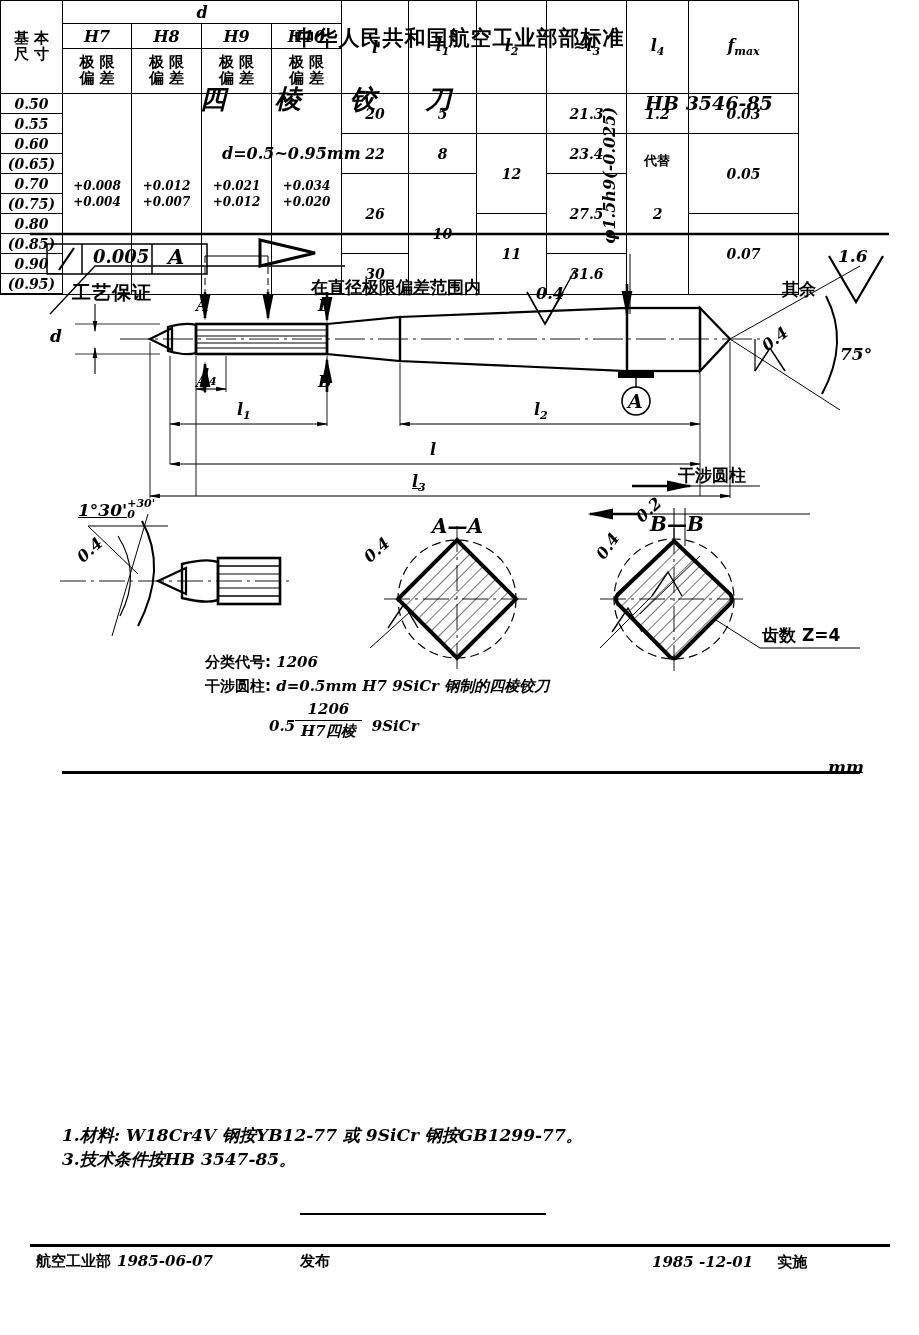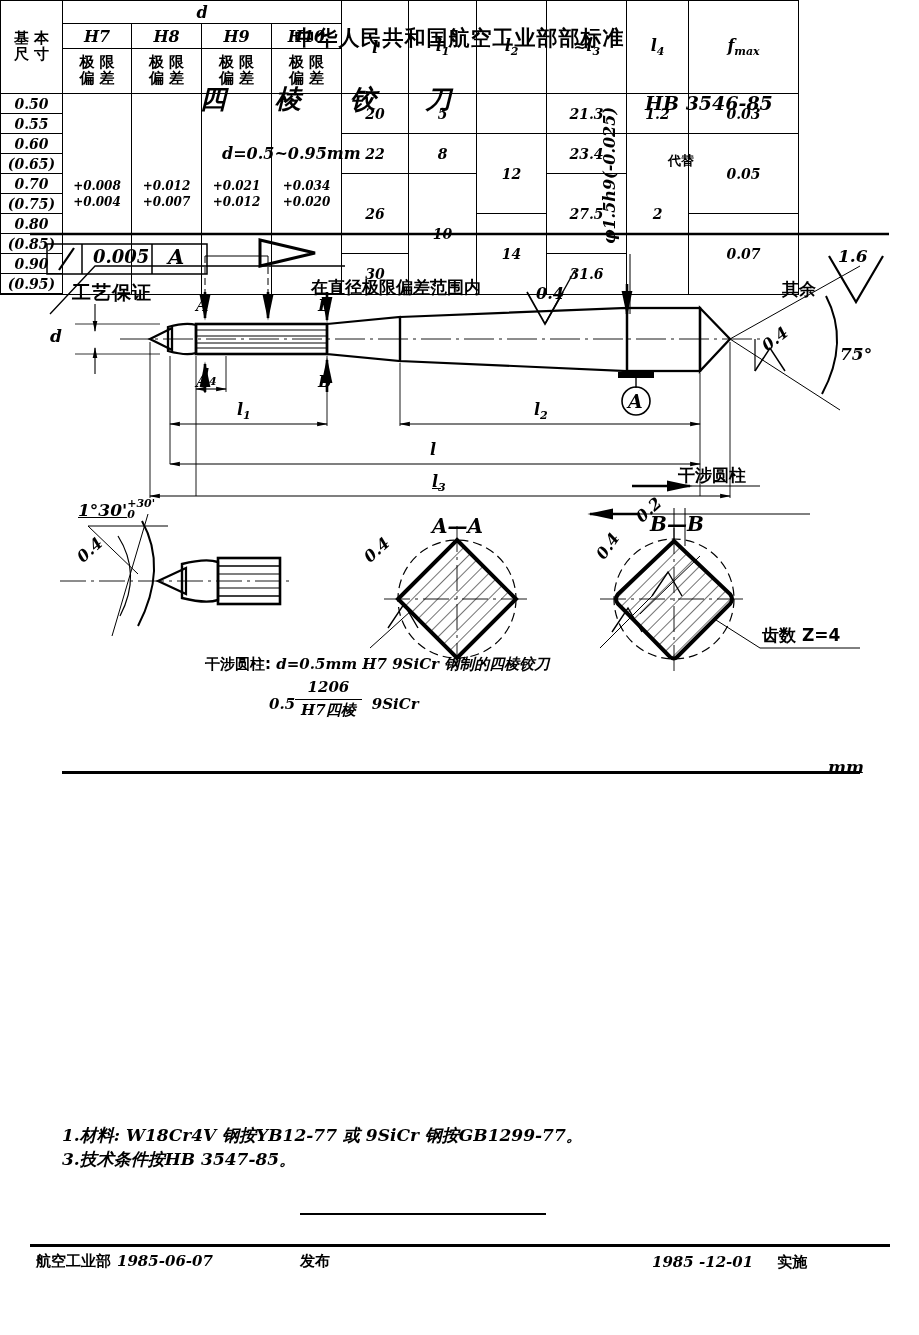--- a/index.html
+++ b/index.html
@@ -21,7 +21,7 @@
   #hdr-title{left:200px;top:82px;font-size:26px;letter-spacing:20px;}
   #hdr-sub{left:222px;top:144px;font-size:16px;}
   #hdr-code{left:645px;top:92px;font-size:19px;}
-  #hdr-repl{left:668px;top:152px;font-size:13px;}
+  #hdr-repl{left:644px;top:152px;font-size:13px;}
 
   
   #draw{left:0;top:196px;width:919px;height:565px;}

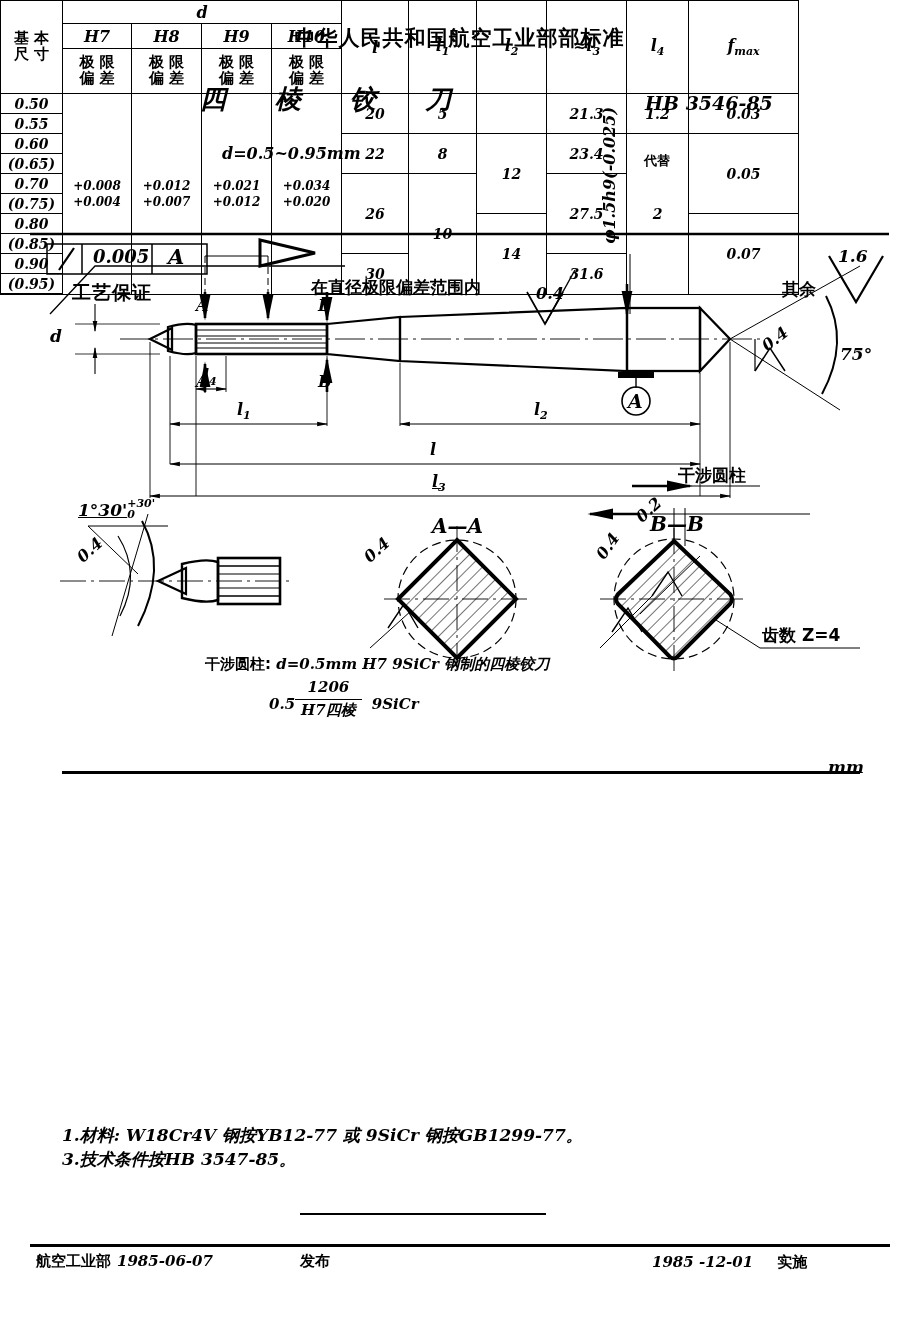--- a/index.html
+++ b/index.html
@@ -415,7 +415,7 @@
 
       <tr>
         <td class="basic">0.80</td>
-        <td rowspan="4" class="val">14</td>
+        <td rowspan="4" class="val">11</td>
         <td rowspan="4" class="val">0.07</td>
       </tr>
 

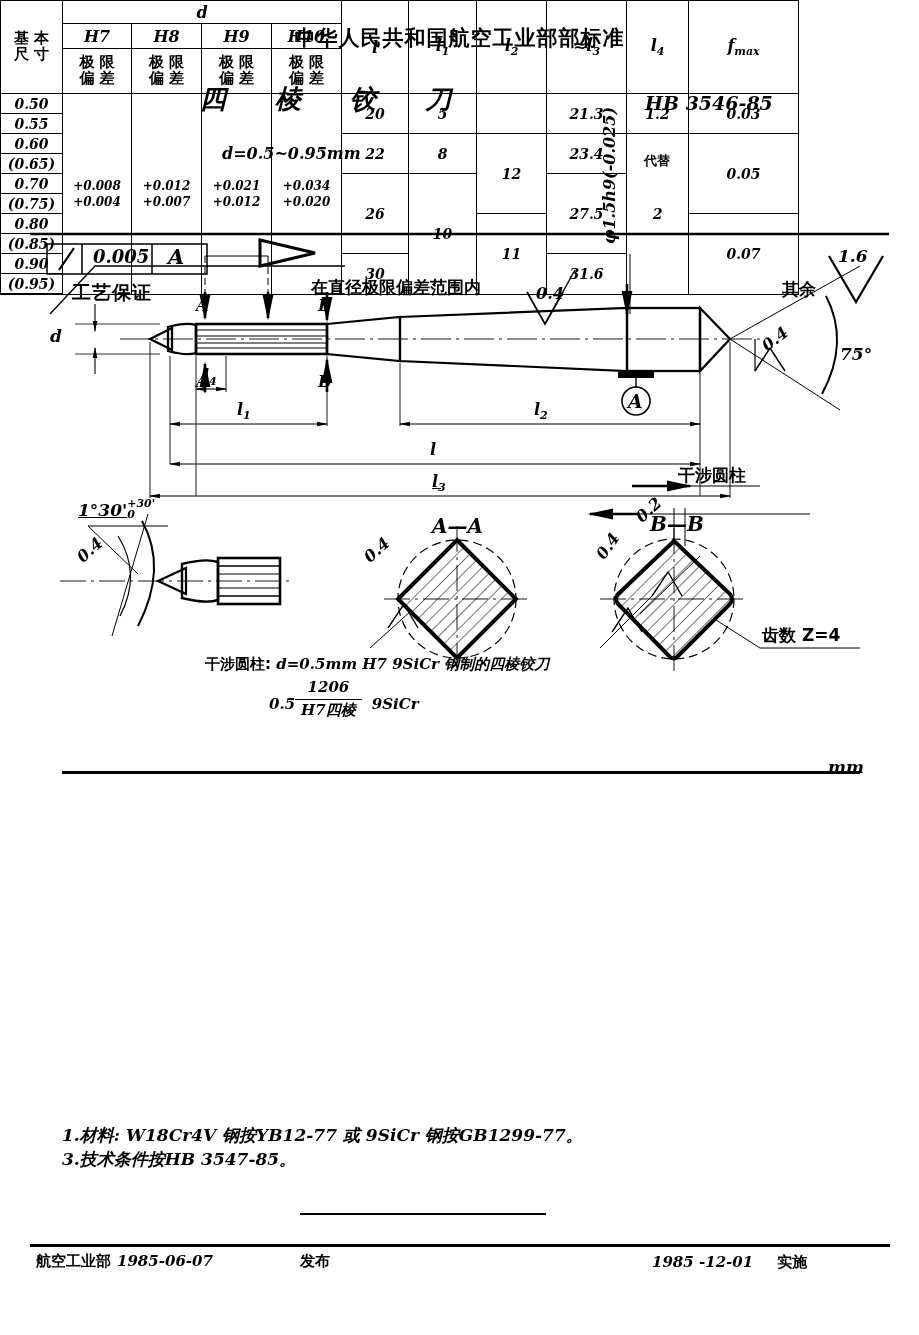--- a/index.html
+++ b/index.html
@@ -276,7 +276,7 @@
     <div class="abs hand" style="left:237px;top:204px;font-size:16px;">l<sub style="font-size:11px;">1</sub></div>
     <div class="abs hand" style="left:534px;top:204px;font-size:16px;">l<sub style="font-size:11px;">2</sub></div>
     <div class="abs hand" style="left:430px;top:244px;font-size:16px;">l</div>
-    <div class="abs hand" style="left:432px;top:276px;font-size:16px;text-decoration:underline;">l<sub style="font-size:11px;">3</sub></div>
+    <div class="abs hand" style="left:412px;top:276px;font-size:16px;text-decoration:underline;">l<sub style="font-size:11px;">3</sub></div>
 
     <div class="abs hand" style="left:78px;top:302px;font-size:17px;white-space:nowrap;text-decoration:underline;">1°30'<span style="display:inline-block;vertical-align:-2px;font-size:11px;line-height:1.0;text-align:left;"><span style="display:block;">+30'</span><span style="display:block;">0</span></span></div>
 

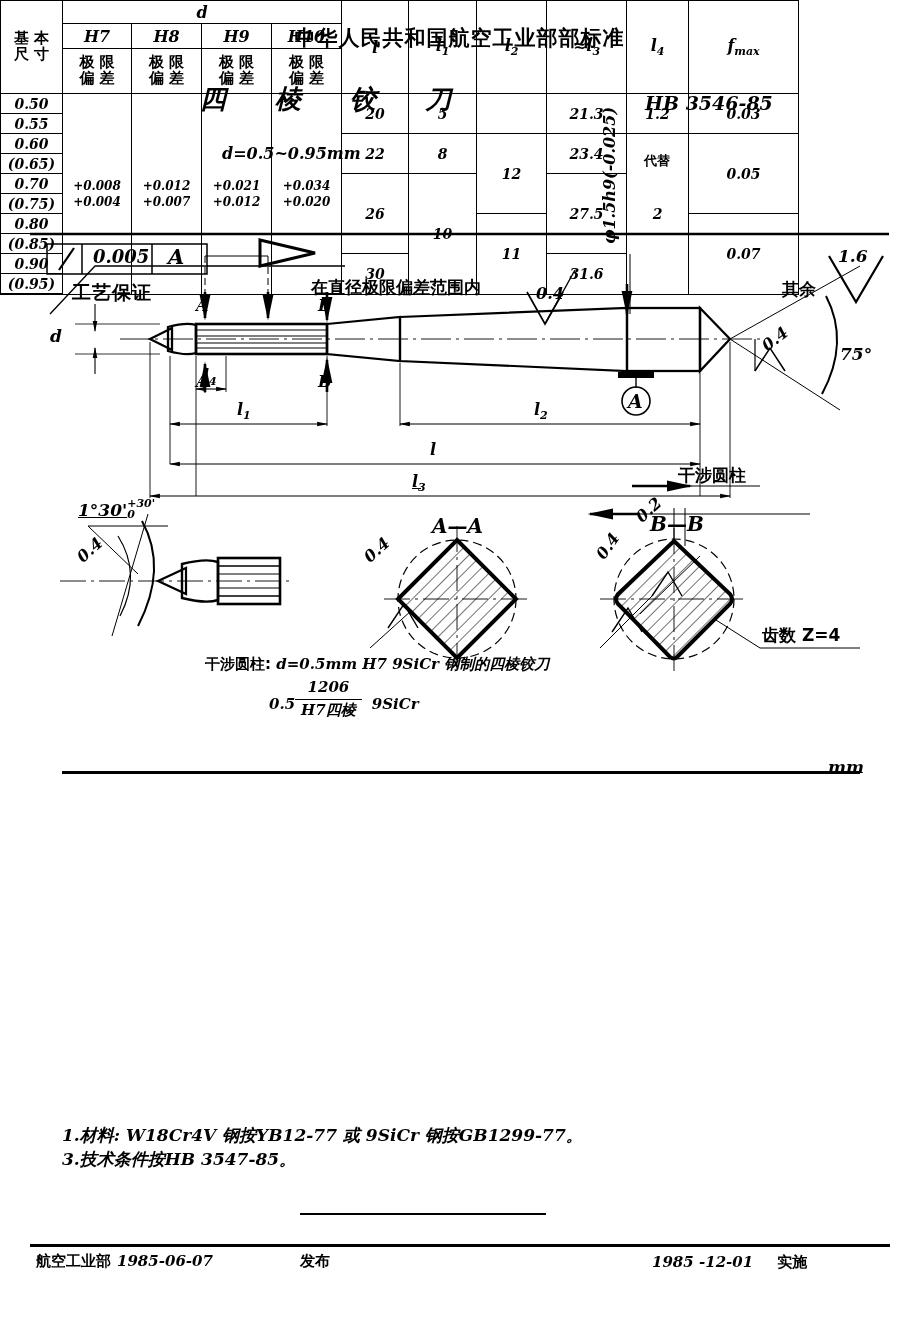--- a/index.html
+++ b/index.html
@@ -292,6 +292,10 @@
   </div>
 
   <div class="abs hand" id="spec">
+    <div class="l1">
+      <span class="cn" style="font-style:normal;">分类代号:</span>
+      <span>1206</span>
+    </div>
     <div class="l2">
       <span class="cn" style="font-style:normal;">干涉圆柱:</span>
       <span>d=0.5mm H7 9SiCr 钢制的四棱铰刀</span>

